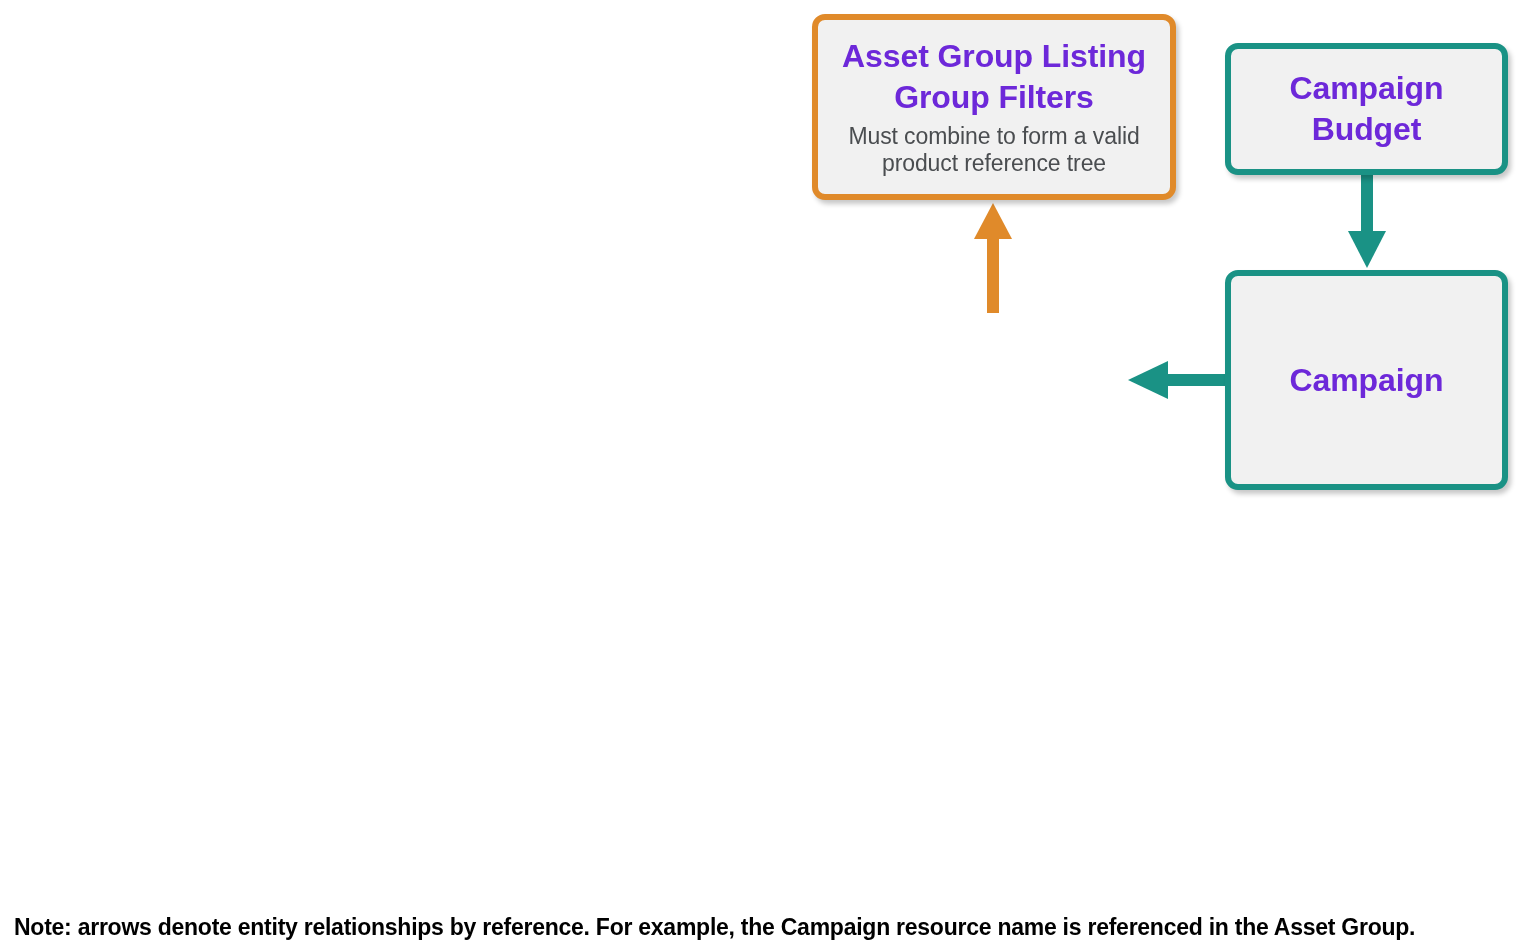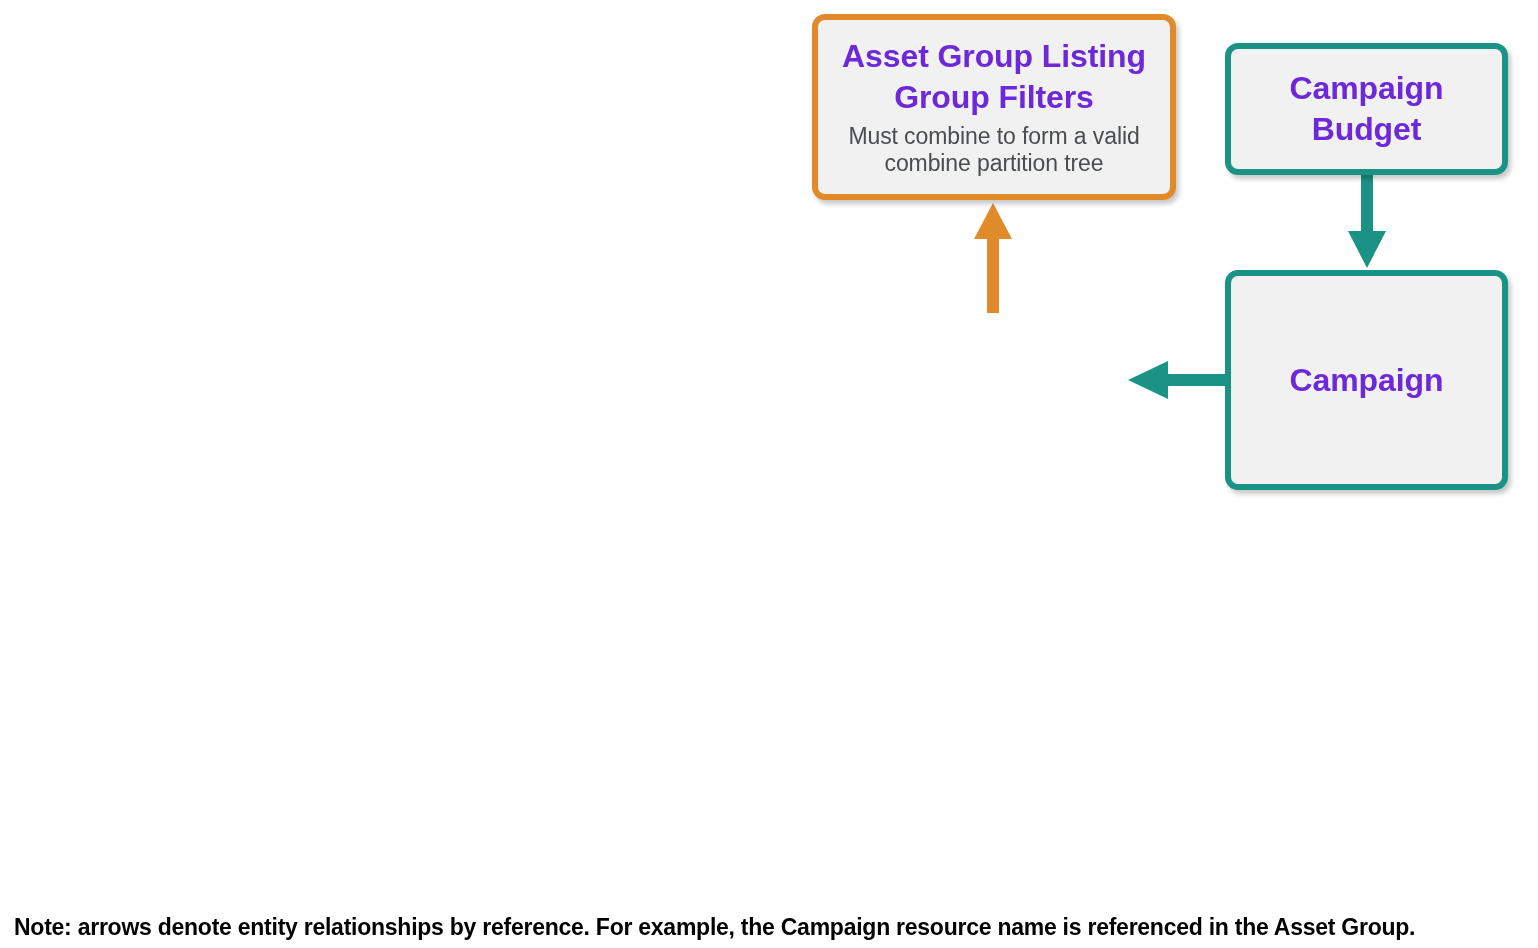--- a/index.html
+++ b/index.html
@@ -123,7 +123,7 @@
     <div class="title">Asset Group Listing
 Group Filters</div>
     <div class="subtitle">Must combine to form a valid
-combine partition tree</div>
+product reference tree</div>
   </div>
 
   <div class="node" id="node-campaign-budget">

